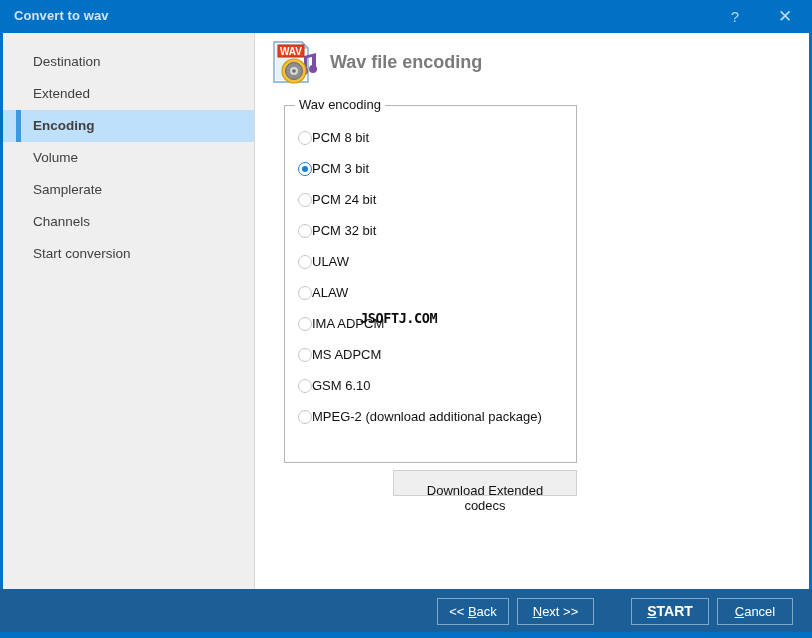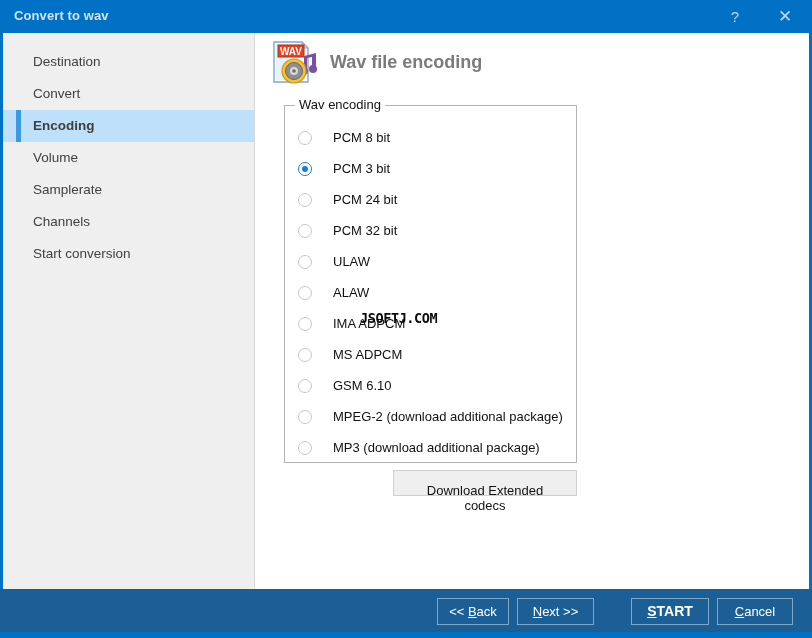--- a/index.html
+++ b/index.html
@@ -274,7 +274,7 @@
       <span>Destination</span>
     </div>
     <div class="nav-item">
-      <span>Convert</span>
+      <span>Extended</span>
     </div>
     <div class="nav-item selected">
       <span>Encoding</span>

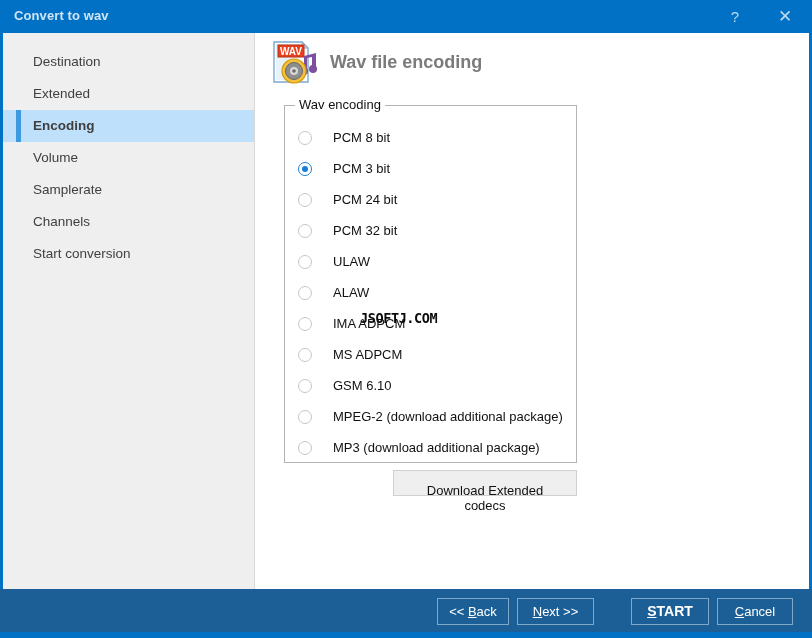--- a/index.html
+++ b/index.html
@@ -188,7 +188,7 @@
     background: #1a7fd4;
   }
   .radio-label {
-    margin-left: 21px;
+    margin-left: 0;
     font-size: 13px;
     color: #111111;
     white-space: nowrap;

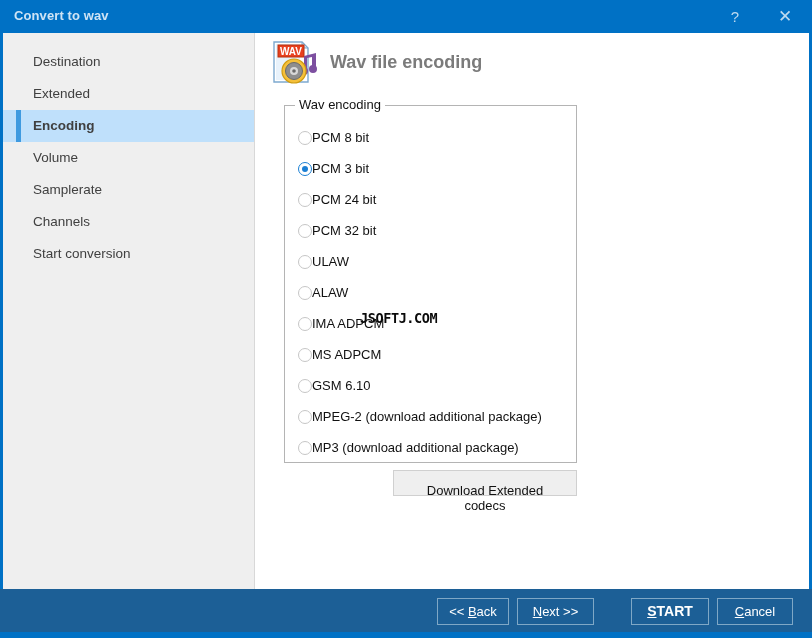--- a/index.html
+++ b/index.html
@@ -373,10 +373,6 @@
           <span class="radio-label">MPEG-2 (download additional package)</span>
         </div>
 
-        <div class="radio-row">
-          <span class="radio-mark"></span>
-          <span class="radio-label">MP3 (download additional package)</span>
-        </div>
 
       </div>
     </div>

